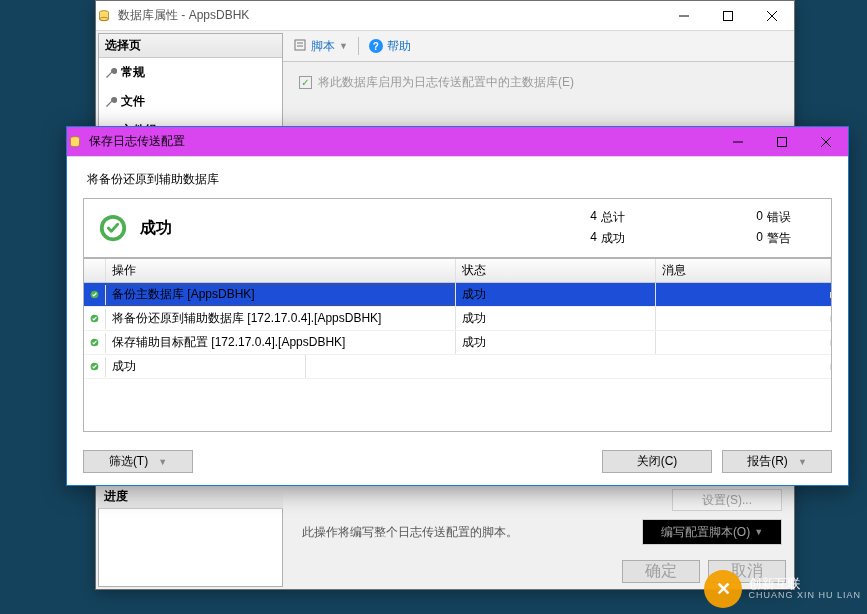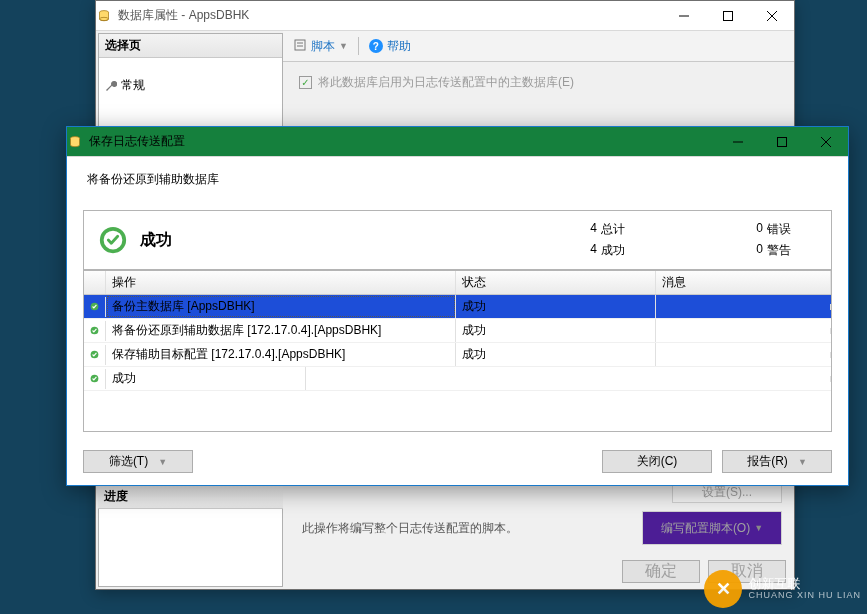--- a/index.html
+++ b/index.html
@@ -55,7 +55,7 @@
     padding: 3px 6px;
     font-weight: bold;
   }
-  .sidebar-item { padding: 19px 6px; display: flex; align-items: center; gap: 4px; }
+  .sidebar-item { padding: 6px 6px; display: flex; align-items: center; gap: 4px; font-weight: bold; }
   .wrench {
     width: 12px; height: 12px;
     display: inline-block;

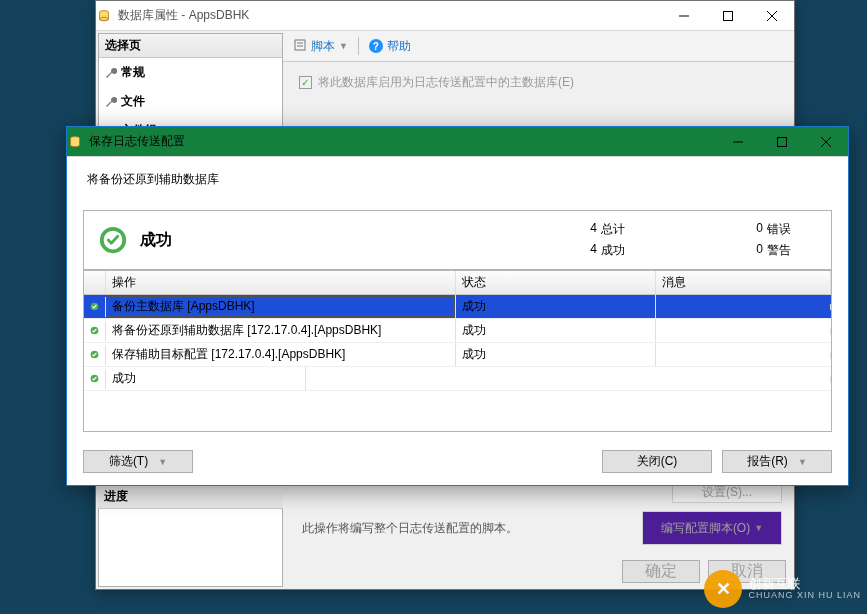--- a/index.html
+++ b/index.html
@@ -114,7 +114,7 @@
     box-shadow: 0 5px 22px rgba(0,0,0,0.4);
     display:flex; flex-direction:column;
   }
-  .front-window .titlebar { background:#15803d; }
+  .front-window .titlebar { background:#d946ef; }
   .front-body { padding: 10px 16px; flex:1; display:flex; flex-direction:column; }
   .subheading { margin: 4px 0 22px 4px; }
 

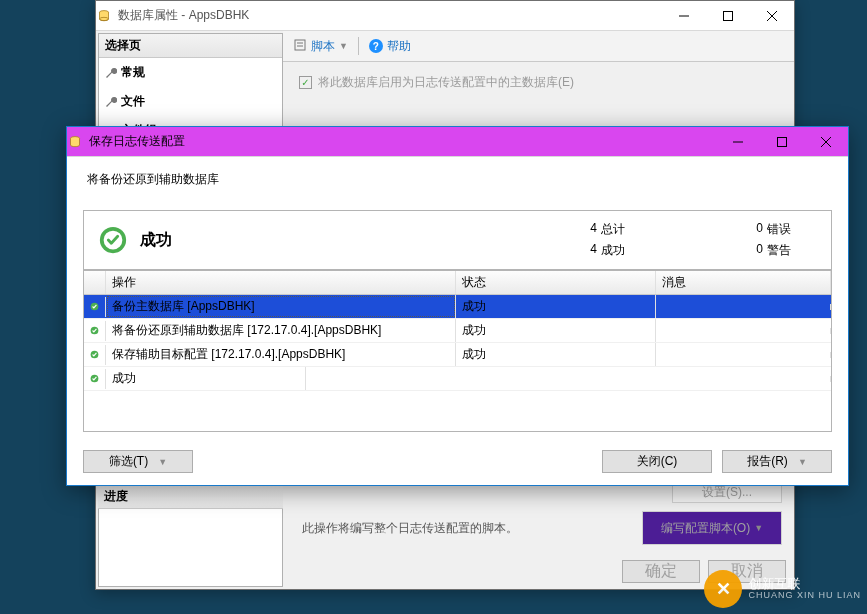--- a/index.html
+++ b/index.html
@@ -116,7 +116,7 @@
   }
   .front-window .titlebar { background:#d946ef; }
   .front-body { padding: 10px 16px; flex:1; display:flex; flex-direction:column; }
-  .subheading { margin: 4px 0 22px 4px; }
+  .subheading { margin: 4px 0 10px 4px; }
 
   .status-box {
     border: 1px solid #b4b4b4;

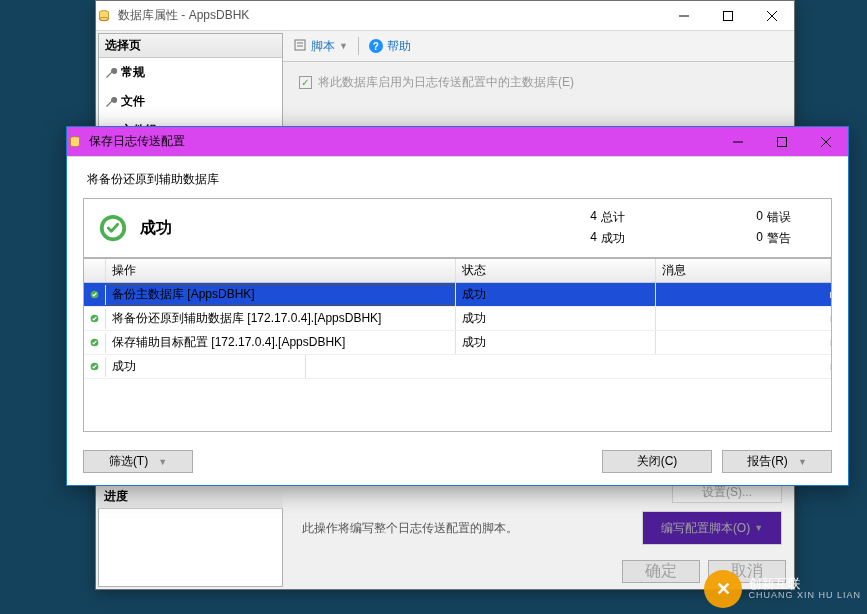--- a/index.html
+++ b/index.html
@@ -96,7 +96,7 @@
   .right-bottom { position:absolute; bottom:36px; left:206px; right:12px; color:#555; font-size:12px; }
   .right-bottom .row { display:flex; align-items:center; margin-bottom:8px; }
   .right-bottom .disabled-btn { width:110px; height:22px; background:#f4f4f4; border:1px solid #d0d0d0; color:#a0a0a0; margin-left:10px; display:flex; align-items:center; justify-content:center; }
-  .dd-btn { width:140px; height:34px; background:#4c1d95; border:1px solid #d0d0d0; color:#a0a0a0; display:flex; align-items:center; justify-content:center; gap:4px; margin-left:auto;}
+  .dd-btn { width:140px; height:26px; background:#000000; border:1px solid #d0d0d0; color:#a0a0a0; display:flex; align-items:center; justify-content:center; gap:4px; margin-left:auto;}
   .dd-arrow { font-size:9px; color:#888;}
 
   .bottom-btns { position:absolute; bottom:6px; right:8px; display:flex; gap:8px; }

